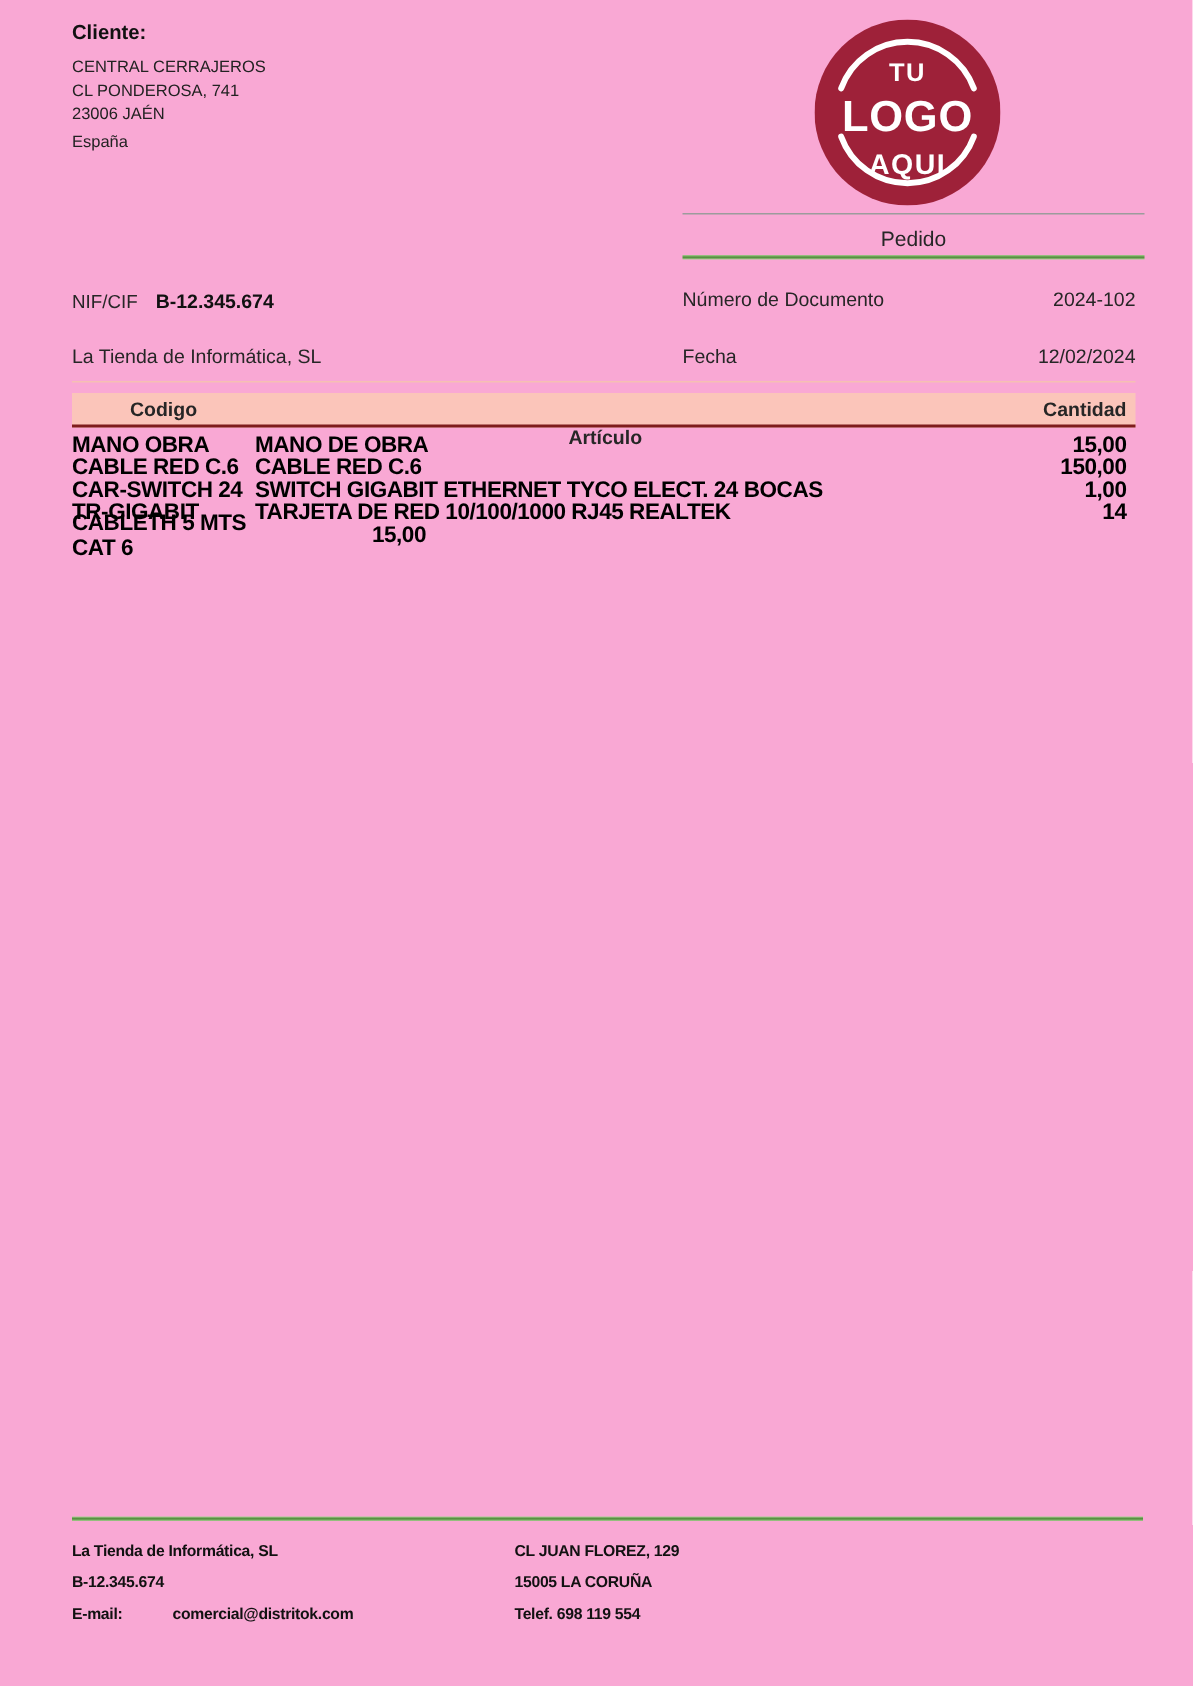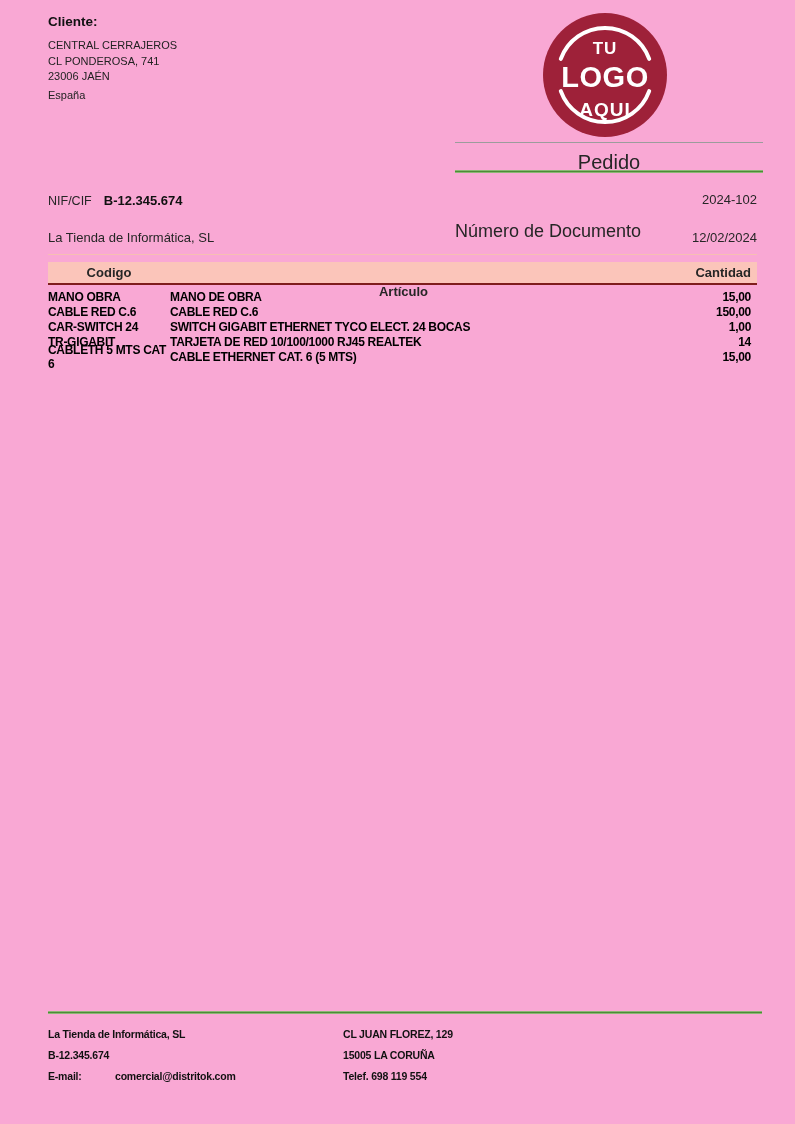--- a/index.html
+++ b/index.html
@@ -22,7 +22,7 @@
   
   .doc-title-rule-top { position:absolute; left:455px; top:142px; width:308px; height:1px; background:#9c9c9c; }
   .doc-title { position:absolute; left:455px; top:151px; width:308px; text-align:center;
-    font-size:20px; color:#262626; }
+    font-size:14px; color:#262626; }
   .doc-title-rule-bottom { position:absolute; left:455px; top:170px; width:308px; height:3px;
     background:linear-gradient(to bottom,#a9cc92,#4e8a37,#a9cc92); }
 

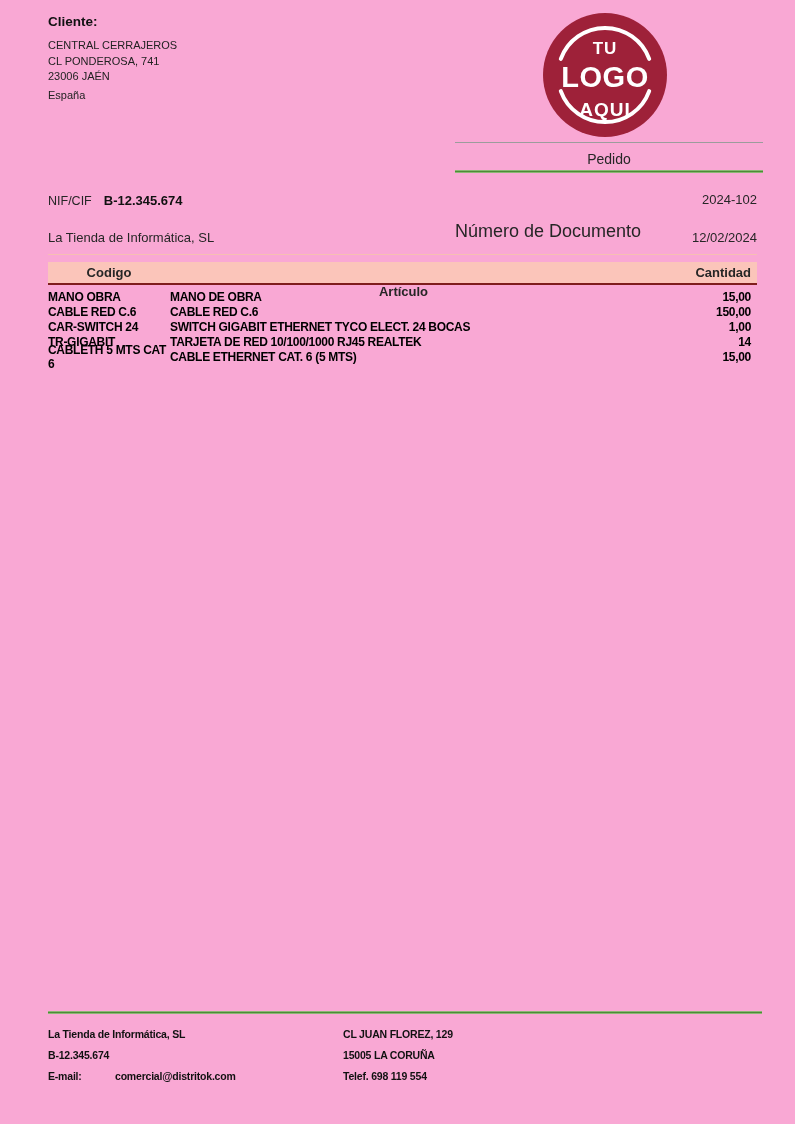--- a/index.html
+++ b/index.html
@@ -30,7 +30,7 @@
   .doc-field { position:absolute; left:455px; width:302px; display:flex; justify-content:space-between; }
   .doc-field-1 { top:192px; }
   .doc-field-2 { top:230px; }
-  .doc-field-label { font-size:18px; color:#262626;margin-top:29px; }
+  .doc-field-label { font-size:13px; color:#262626; }
   .doc-field-value { font-size:13px; color:#262626; }
 
   

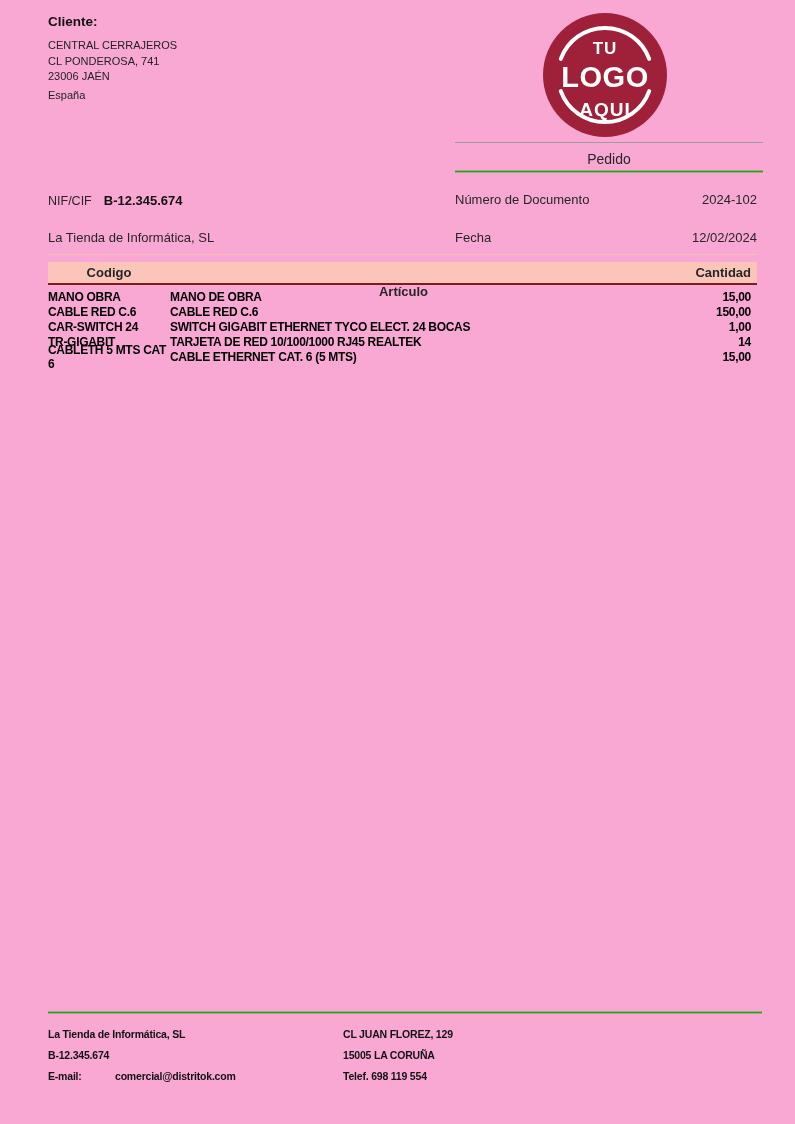--- a/index.html
+++ b/index.html
@@ -55,7 +55,7 @@
   .items-body { padding-top:4px; }
   .item-row {
     display:flex; height:15px; align-items:center;
-    font-weight:bold; font-size:12px; letter-spacing:-0.3px; color:#000;
+    font-weight:bold; font-size:15px; letter-spacing:-0.3px; color:#000;
   }
   .item-row .col-code { width:122px; }
   .item-row .col-article { flex:1; }

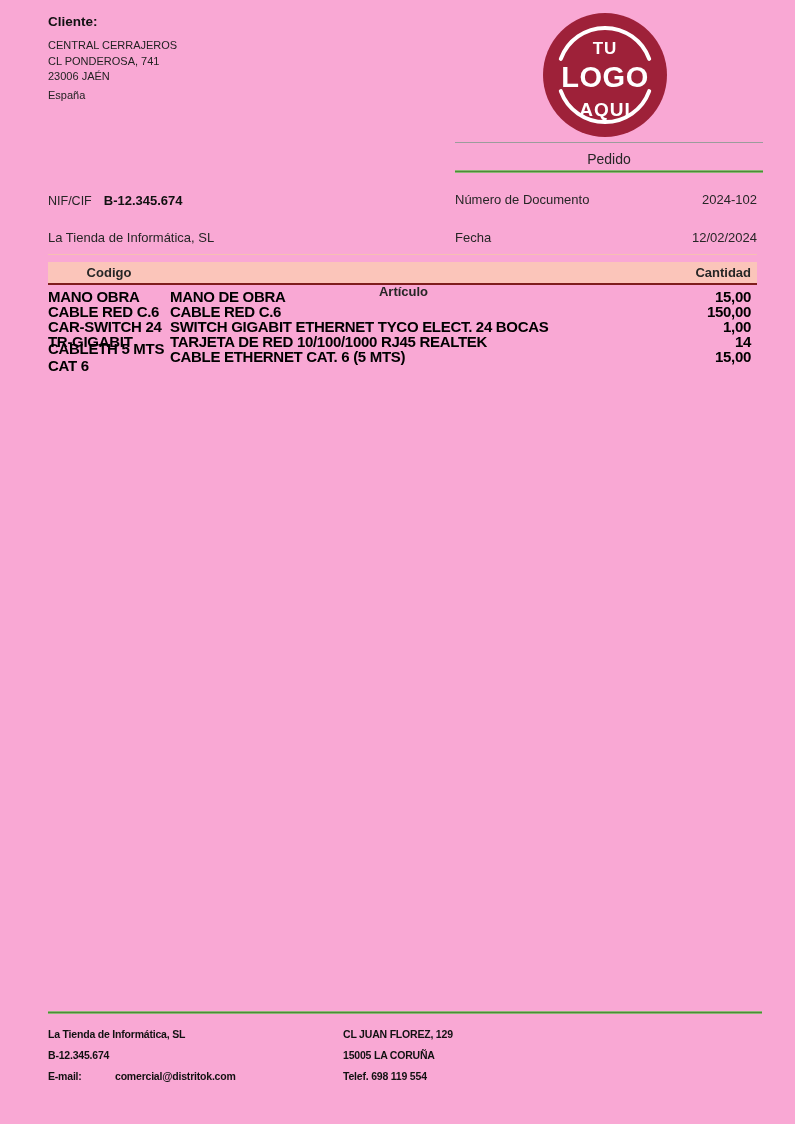--- a/index.html
+++ b/index.html
@@ -145,7 +145,6 @@
         </div>
         <div class="item-row">
           <div class="col-code">CABLETH 5 MTS CAT 6</div>
-          <div class="col-article">CABLE ETHERNET CAT. 6 (5 MTS)</div>
           <div class="col-qty">15,00</div>
         </div>
       </div>

